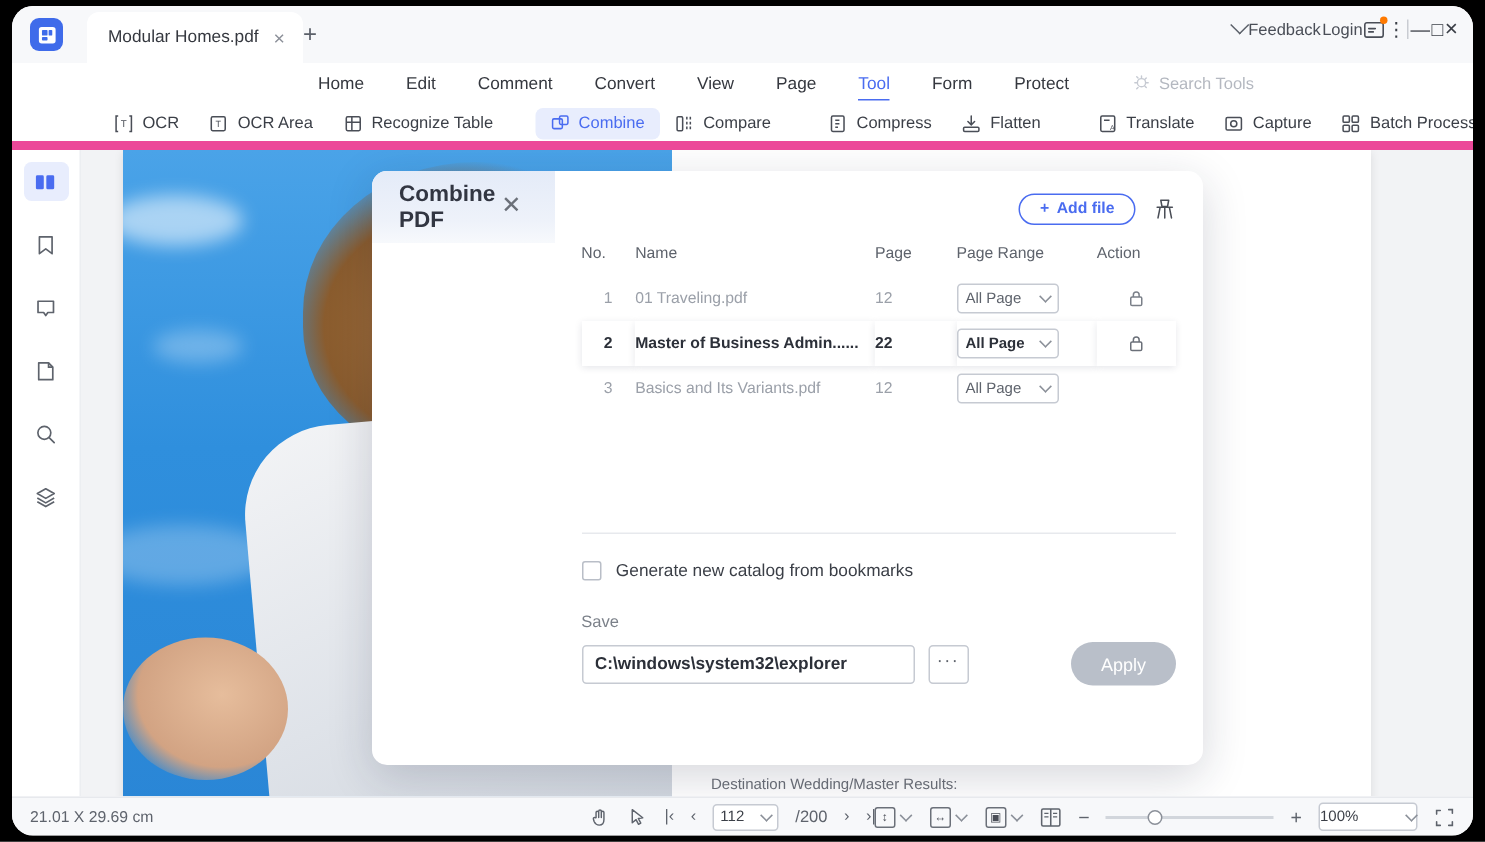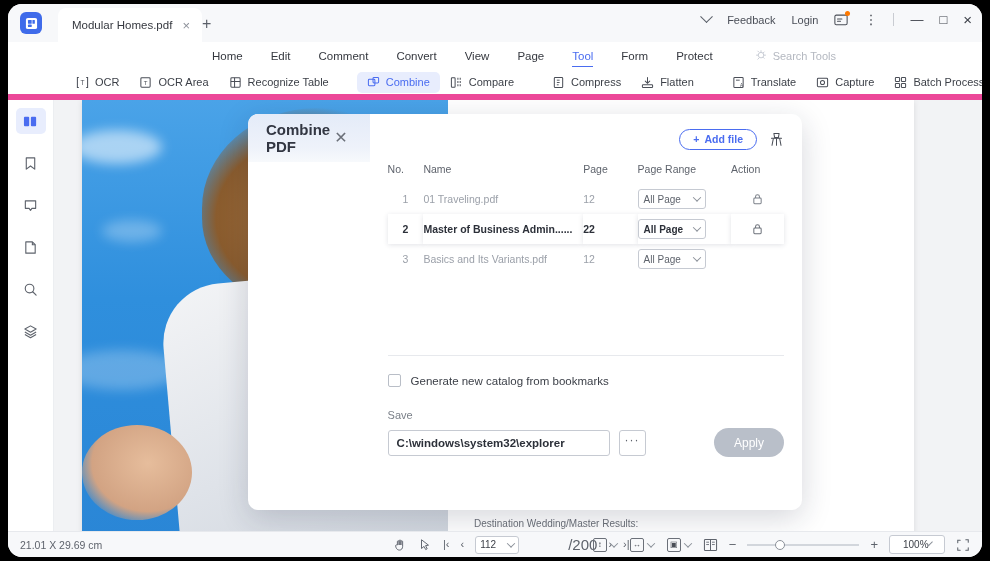--- a/index.html
+++ b/index.html
@@ -77,7 +77,7 @@
     right: 10px; top: 8px;
     display: flex;
     align-items: center;
-    gap: 16px;
+    gap: 1px;
     font-size: 11px;
     color: #4a4e57;
   }

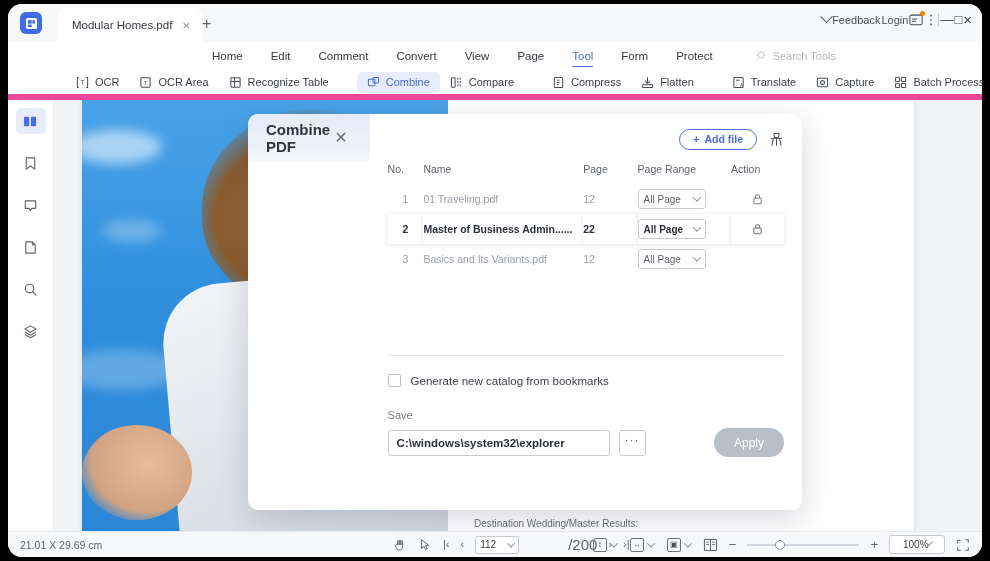--- a/index.html
+++ b/index.html
@@ -463,7 +463,7 @@
     padding: 0 4px;
     font-size: 10px; color: #3b3f47;
   }
-  .pg-total { font-size: 15px; color: #5e636c; margin-left: 38px; }
+  .pg-total { font-size: 11px; color: #5e636c; }
   .nav-ic { font-size: 11px; color: #5e636c; cursor: pointer; line-height:1; }
   .combo {
     height: 18px;

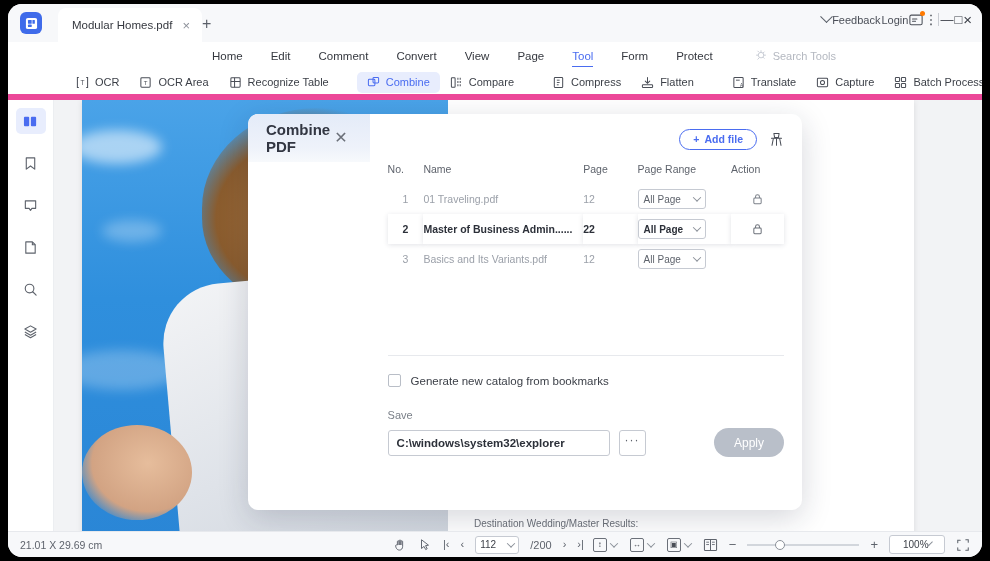--- a/index.html
+++ b/index.html
@@ -490,11 +490,11 @@
   }
   .zoom-sign { font-size: 13px; color: #5e636c; cursor: pointer; line-height: 1; }
   .zoom-val {
-    width: 56px; height: 19px;
+    width: 66px; height: 19px;
     border: 1px solid #c6cad2; border-radius: 3px;
     background: #fff;
     display: flex; align-items: center; justify-content: space-between;
-    padding: 0 13px;
+    padding: 0 0;
     font-size: 10px; color: #3b3f47;
     cursor: pointer;
   }

